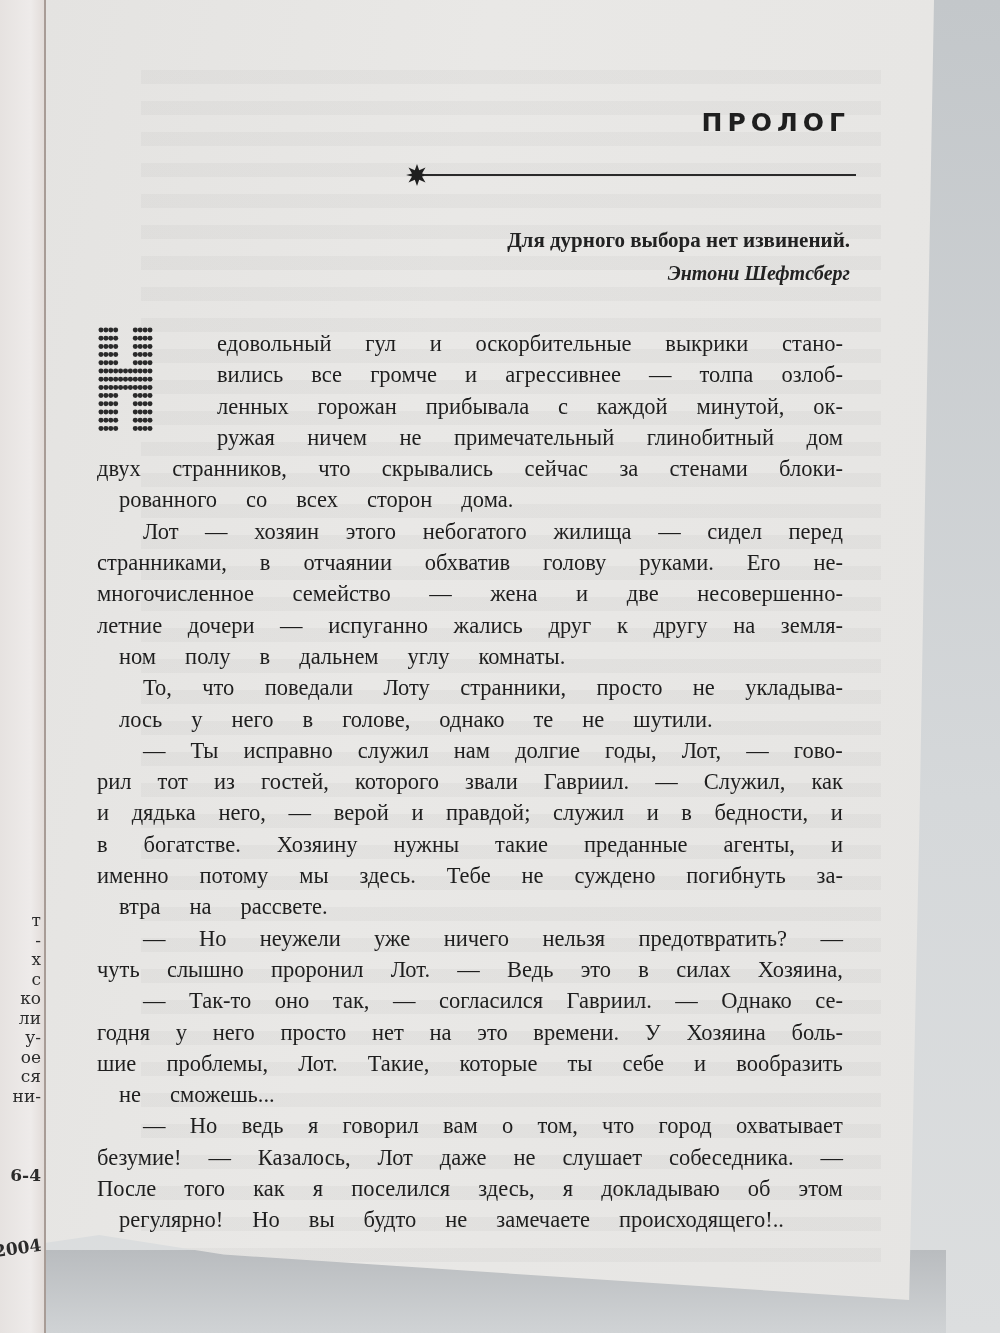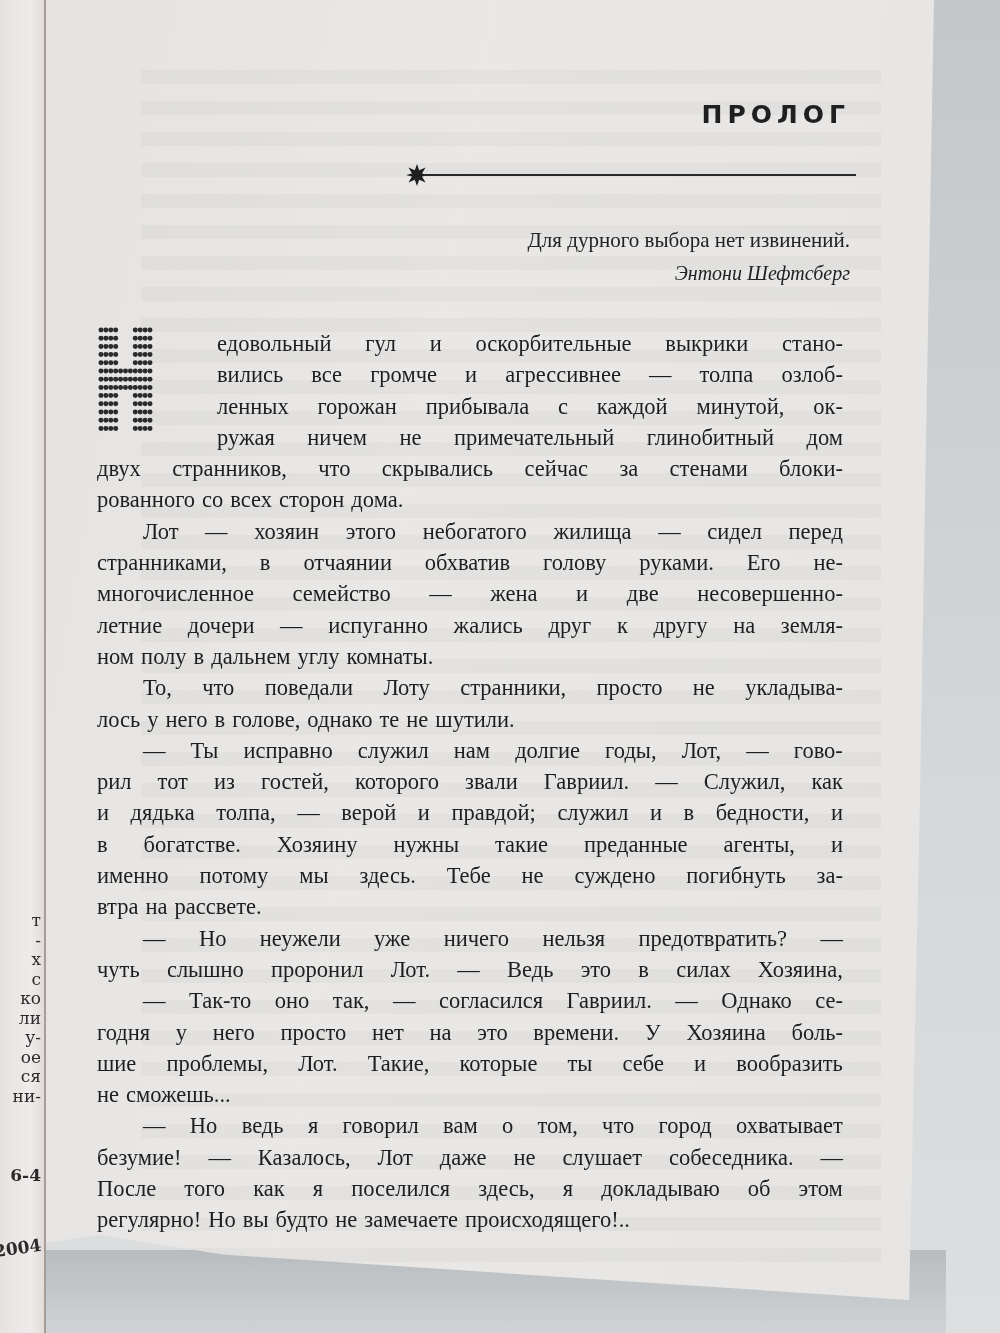--- a/index.html
+++ b/index.html
@@ -40,7 +40,7 @@
     pointer-events: none;
   }
   .header-title {
-    position: absolute; right: 150px; top: 100px;
+    position: absolute; right: 150px; top: 108px;
     font-family: "DejaVu Sans", sans-serif; font-weight: bold;
     font-size: 25px; letter-spacing: 5px; color: #1f1f1f;
   }

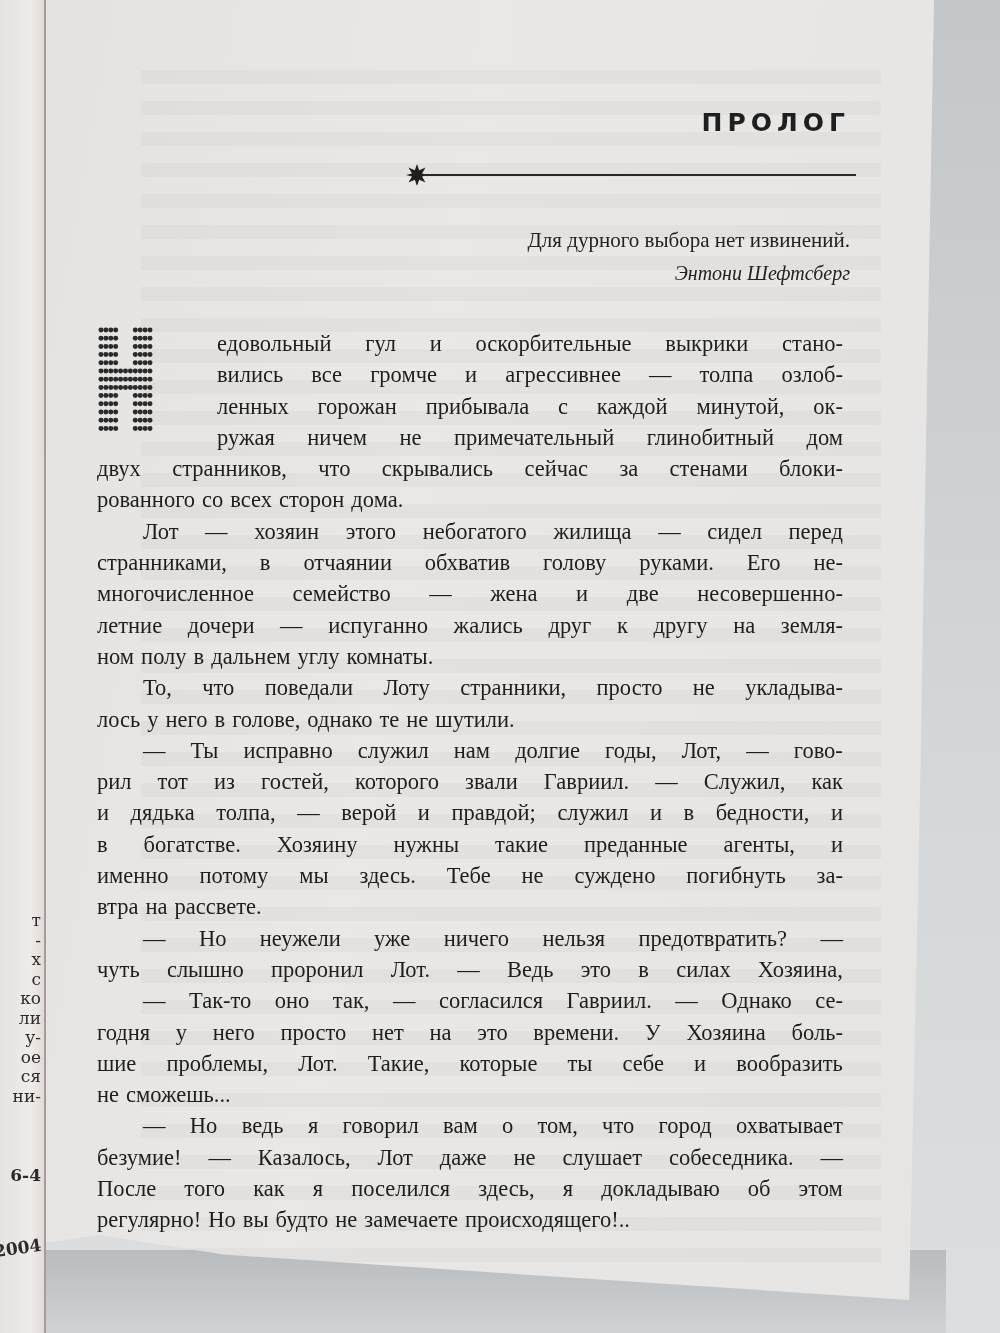--- a/index.html
+++ b/index.html
@@ -53,7 +53,7 @@
   .ornament svg { position: absolute; left: 0; top: 0; }
   .epigraph {
     position: absolute; right: 150px; top: 224px; text-align: right;
-    color: #222; font-family: "Liberation Serif", serif;
+    color: #222; font-family: "Liberation Serif", serif; font-weight: bold;
   }
   .epigraph .quote { font-size: 21px; line-height: 32px; }
   .epigraph .author { font-style: italic; font-size: 20px; line-height: 34px; }

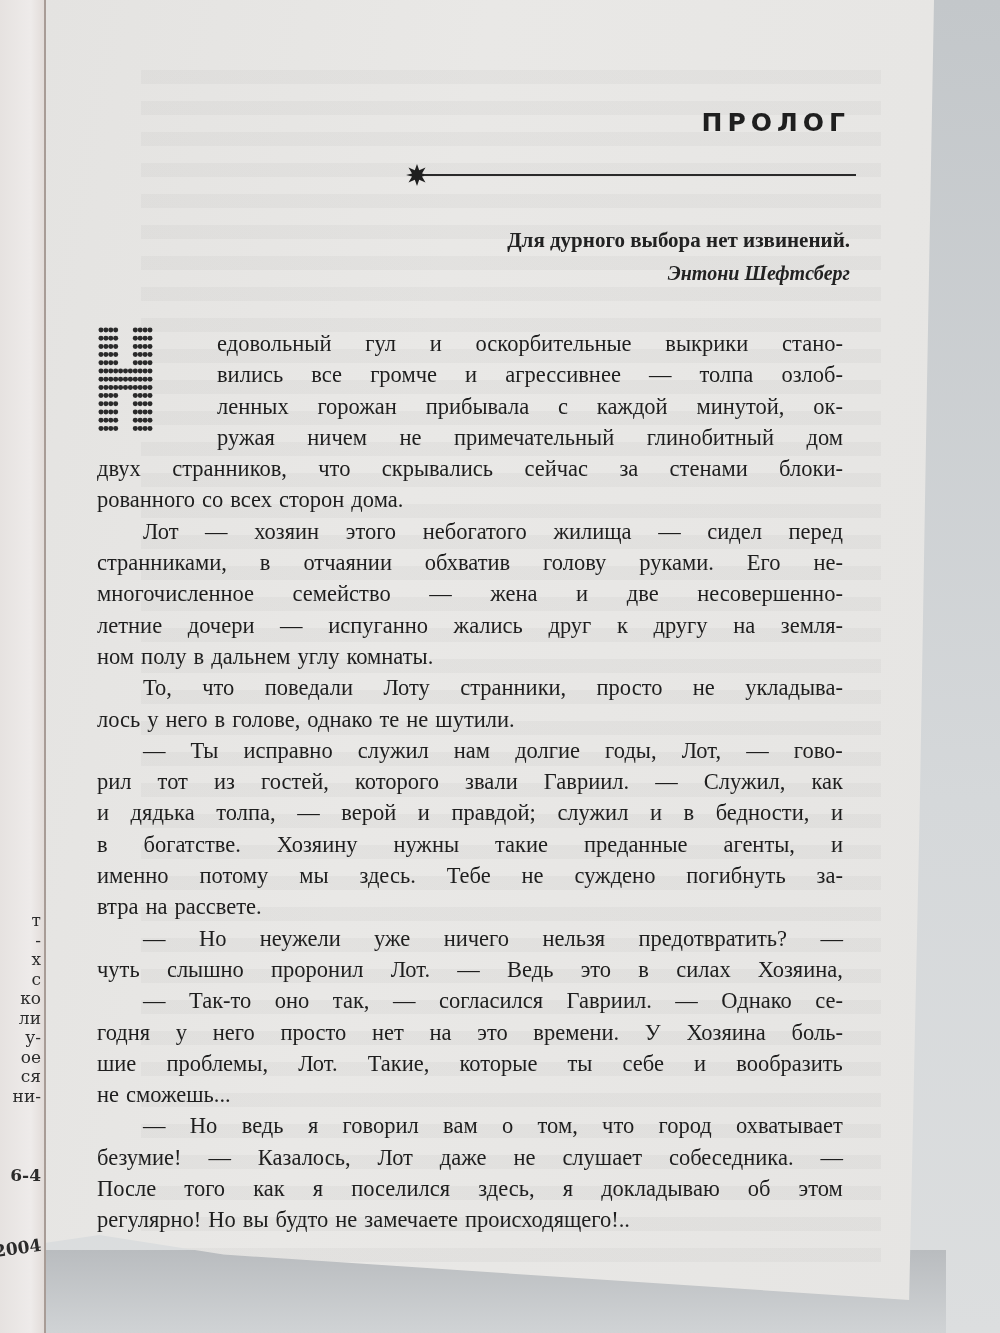--- a/index.html
+++ b/index.html
@@ -67,7 +67,7 @@
   .line.ind { padding-left: 46px; }
   .line.cap { padding-left: 120px; gap: 9px; }
   .line span.w { display: inline-block; }
-  .line.last span.w { margin-right: 7px; }
+  .line.last span.w { margin-right: 7px; margin-left: 22px; }
   .dropcap {
     position: absolute; left: 97px; top: 324px; width: 60px; height: 112px;
   }

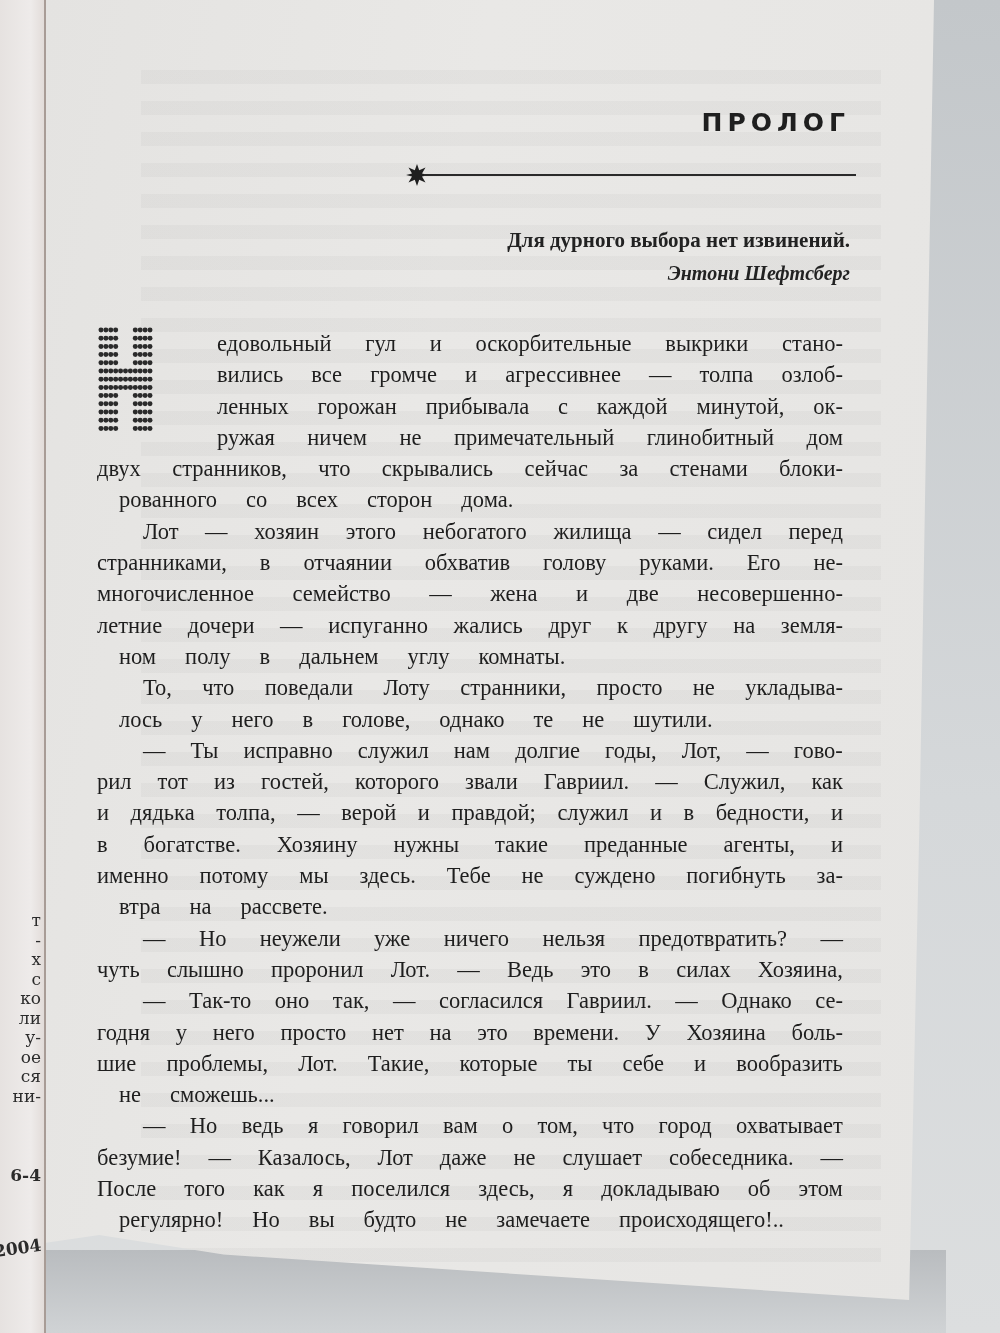--- a/index.html
+++ b/index.html
@@ -387,7 +387,7 @@
       <div class="line">
         <span class="w">и</span>
         <span class="w">дядька</span>
-        <span class="w">толпа,</span>
+        <span class="w">него,</span>
         <span class="w">—</span>
         <span class="w">верой</span>
         <span class="w">и</span>

